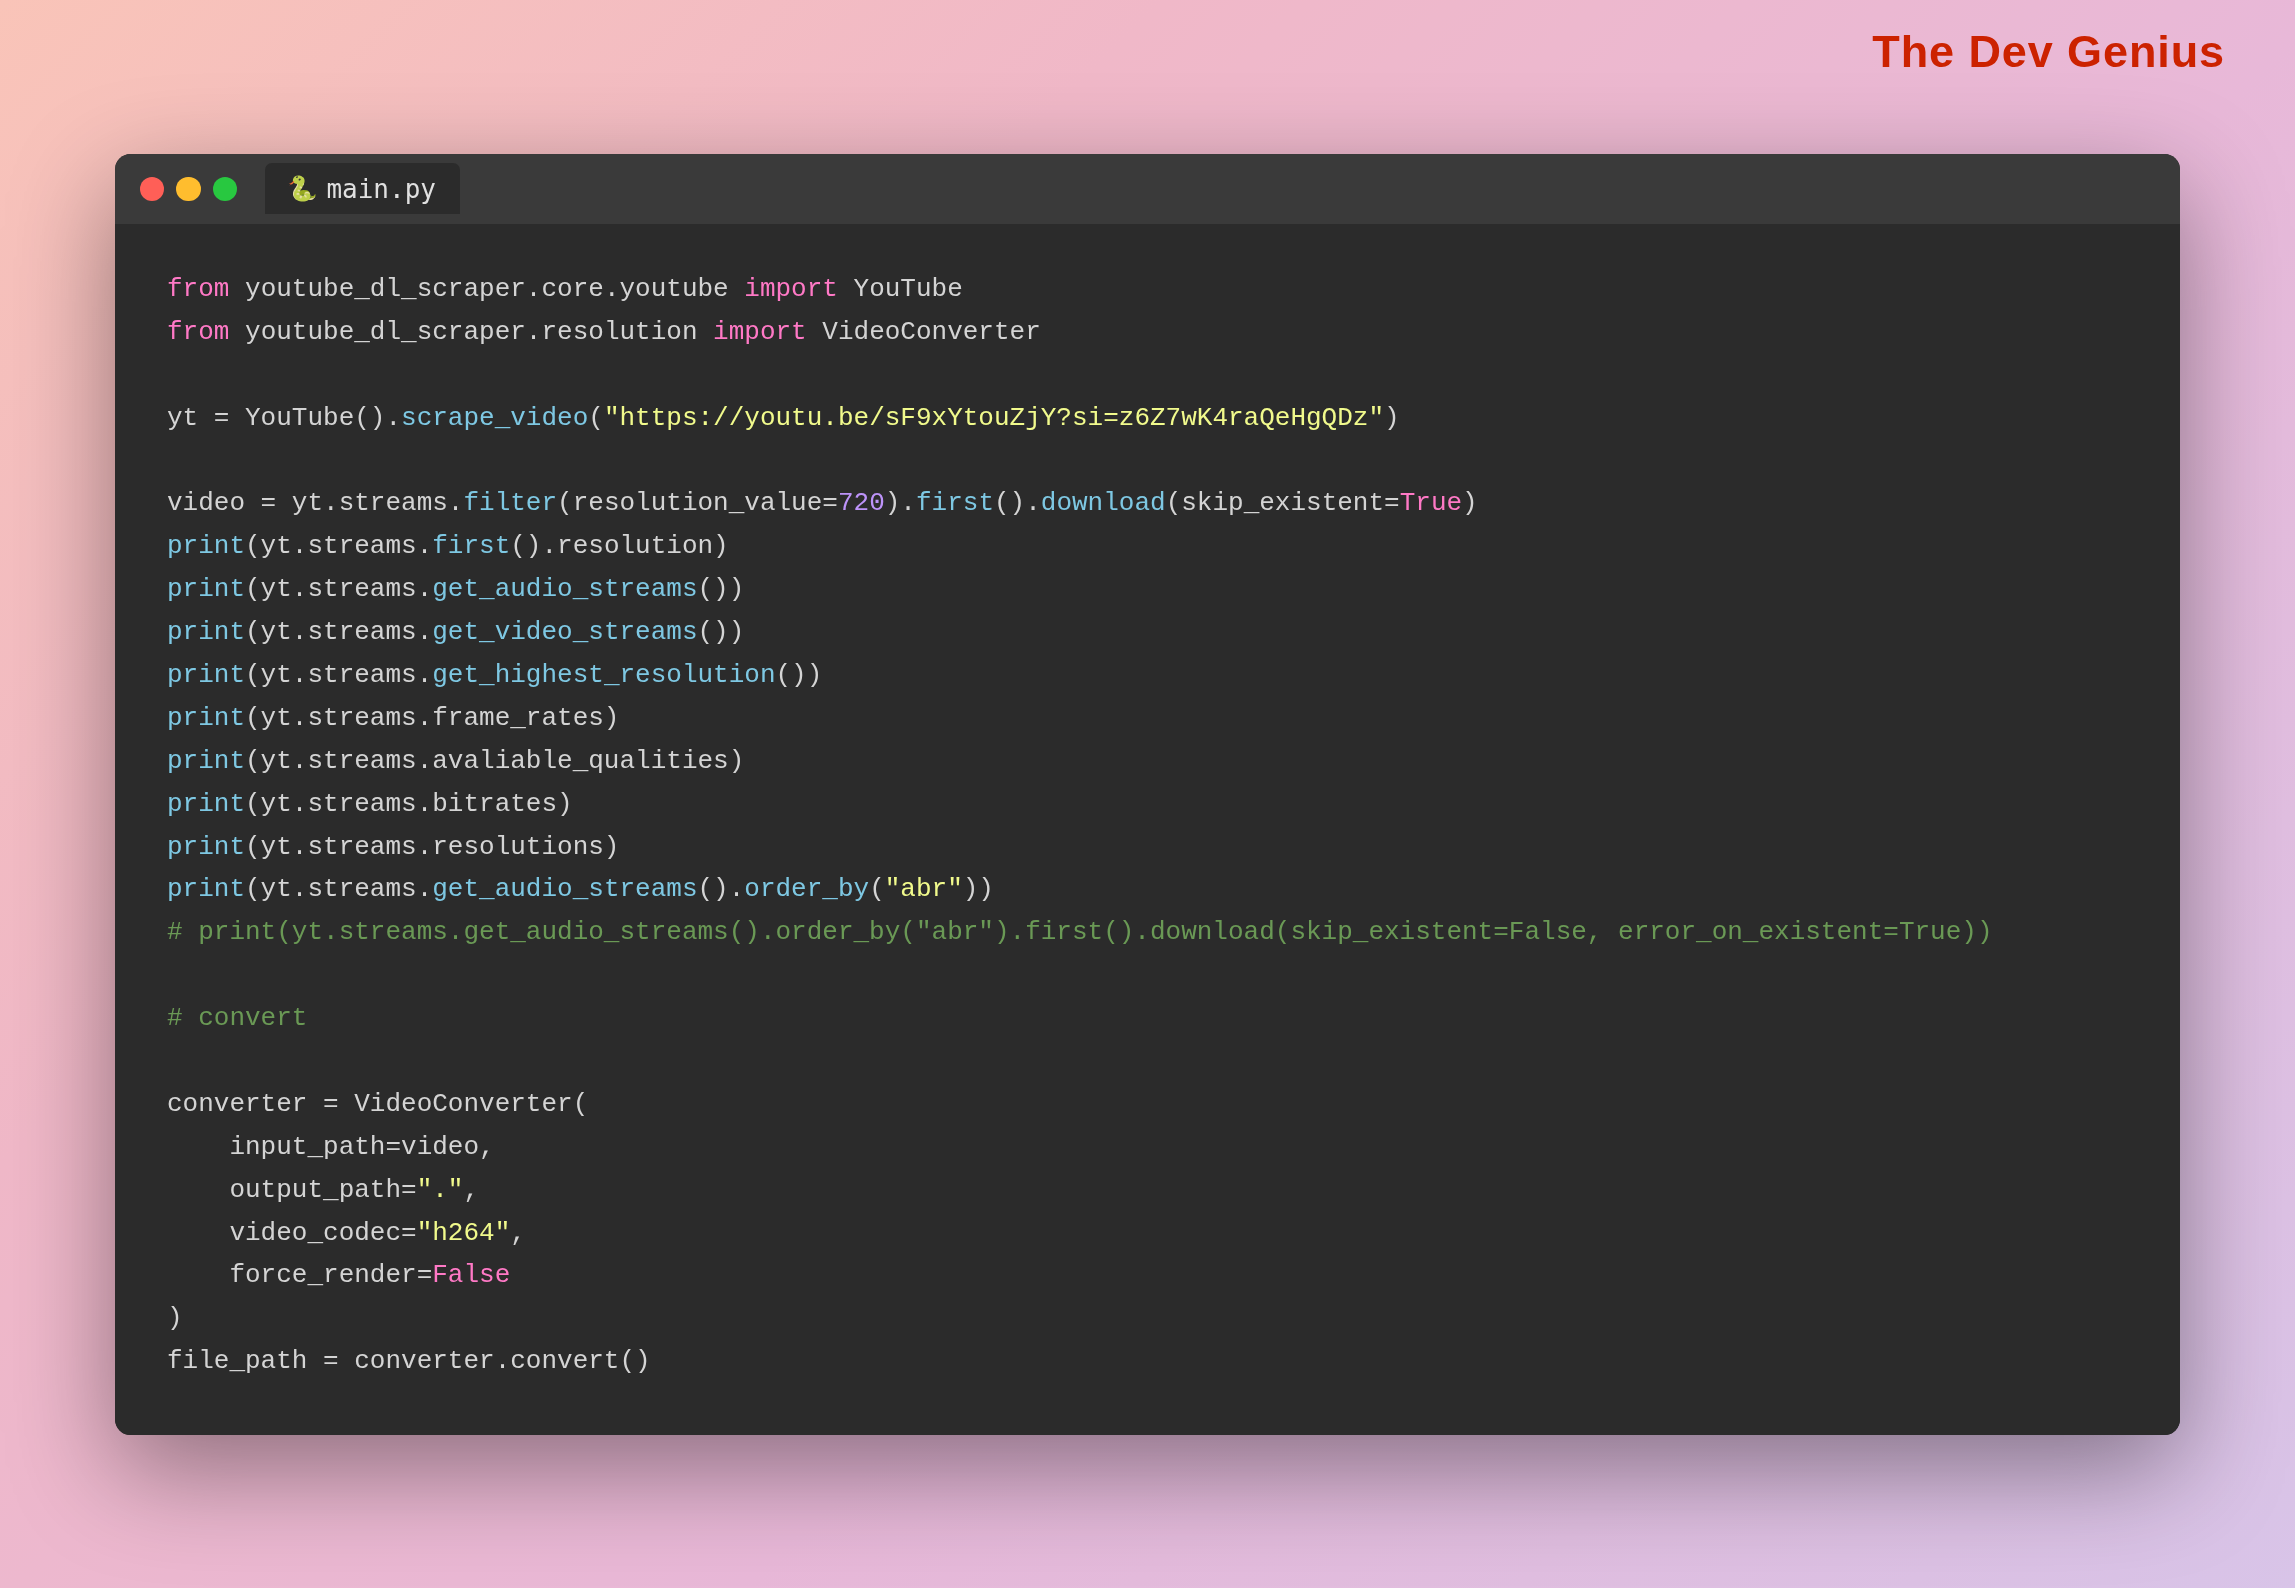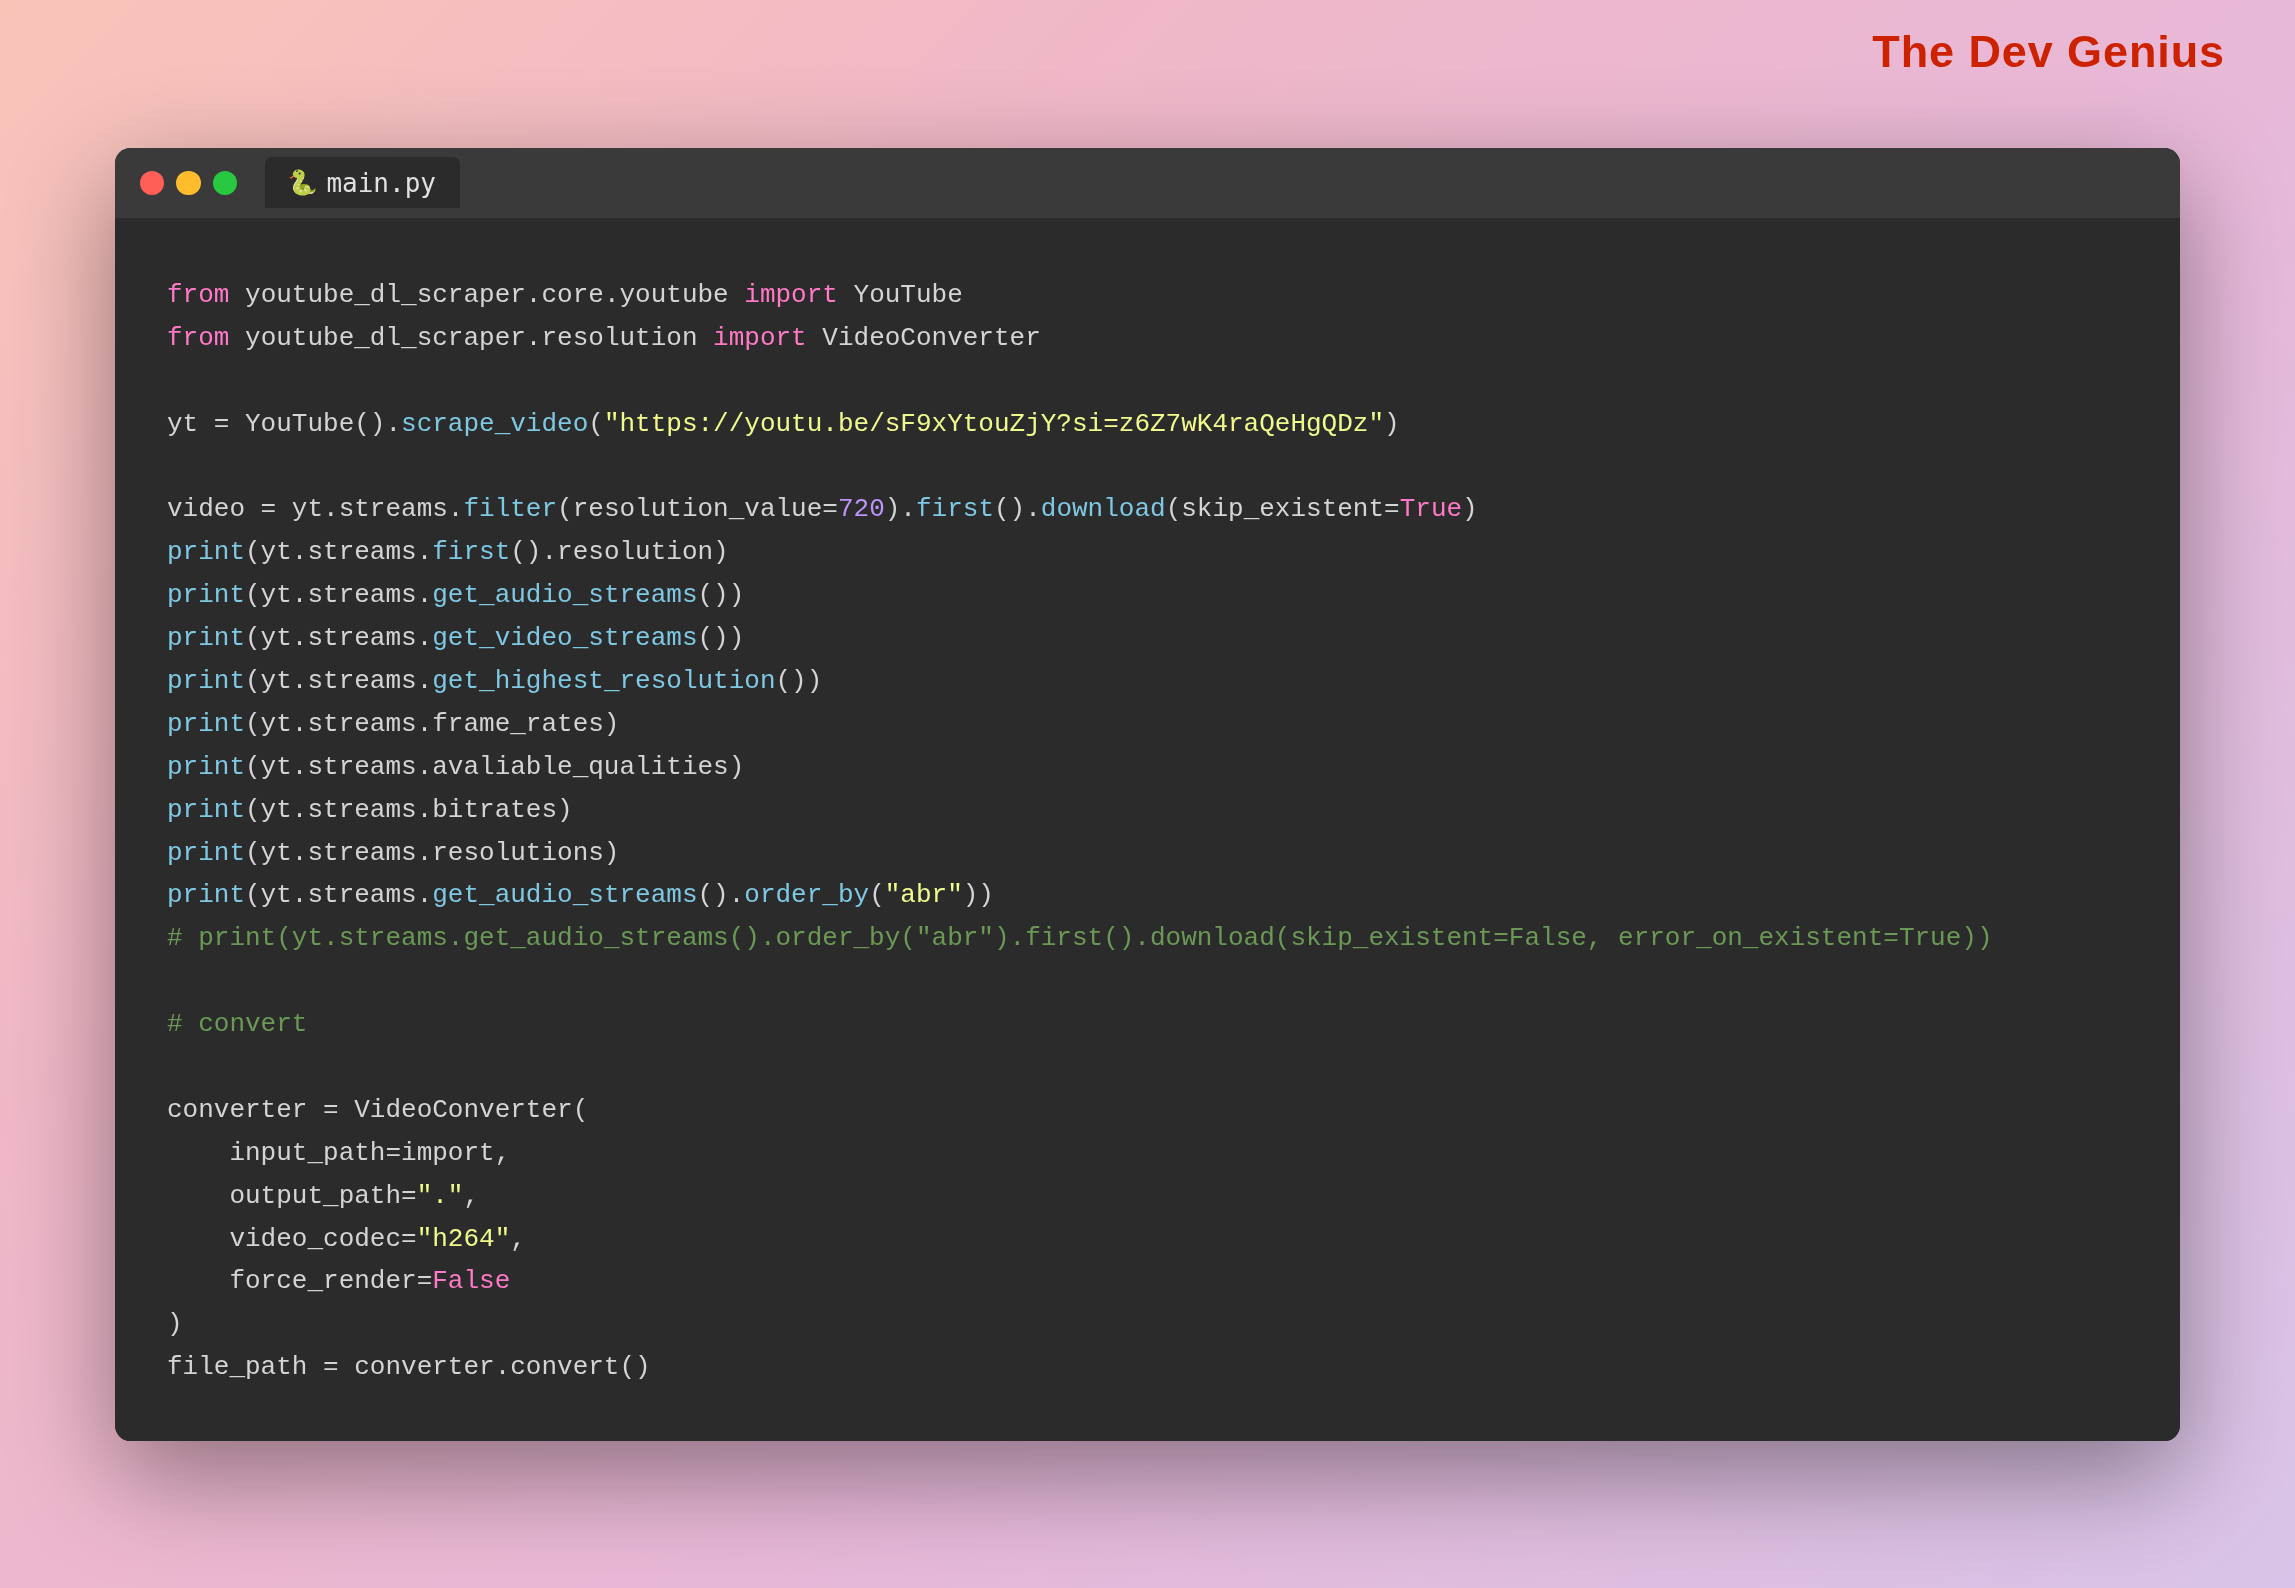--- a/index.html
+++ b/index.html
@@ -80,7 +80,7 @@
     }
 
     .code-area {
-      padding: 56px 52px 52px 52px;
+      padding: 44px 52px 52px 52px;
       font-family: 'Consolas', 'Monaco', 'Courier New', monospace;
       font-size: 26px;
       line-height: 1.65;

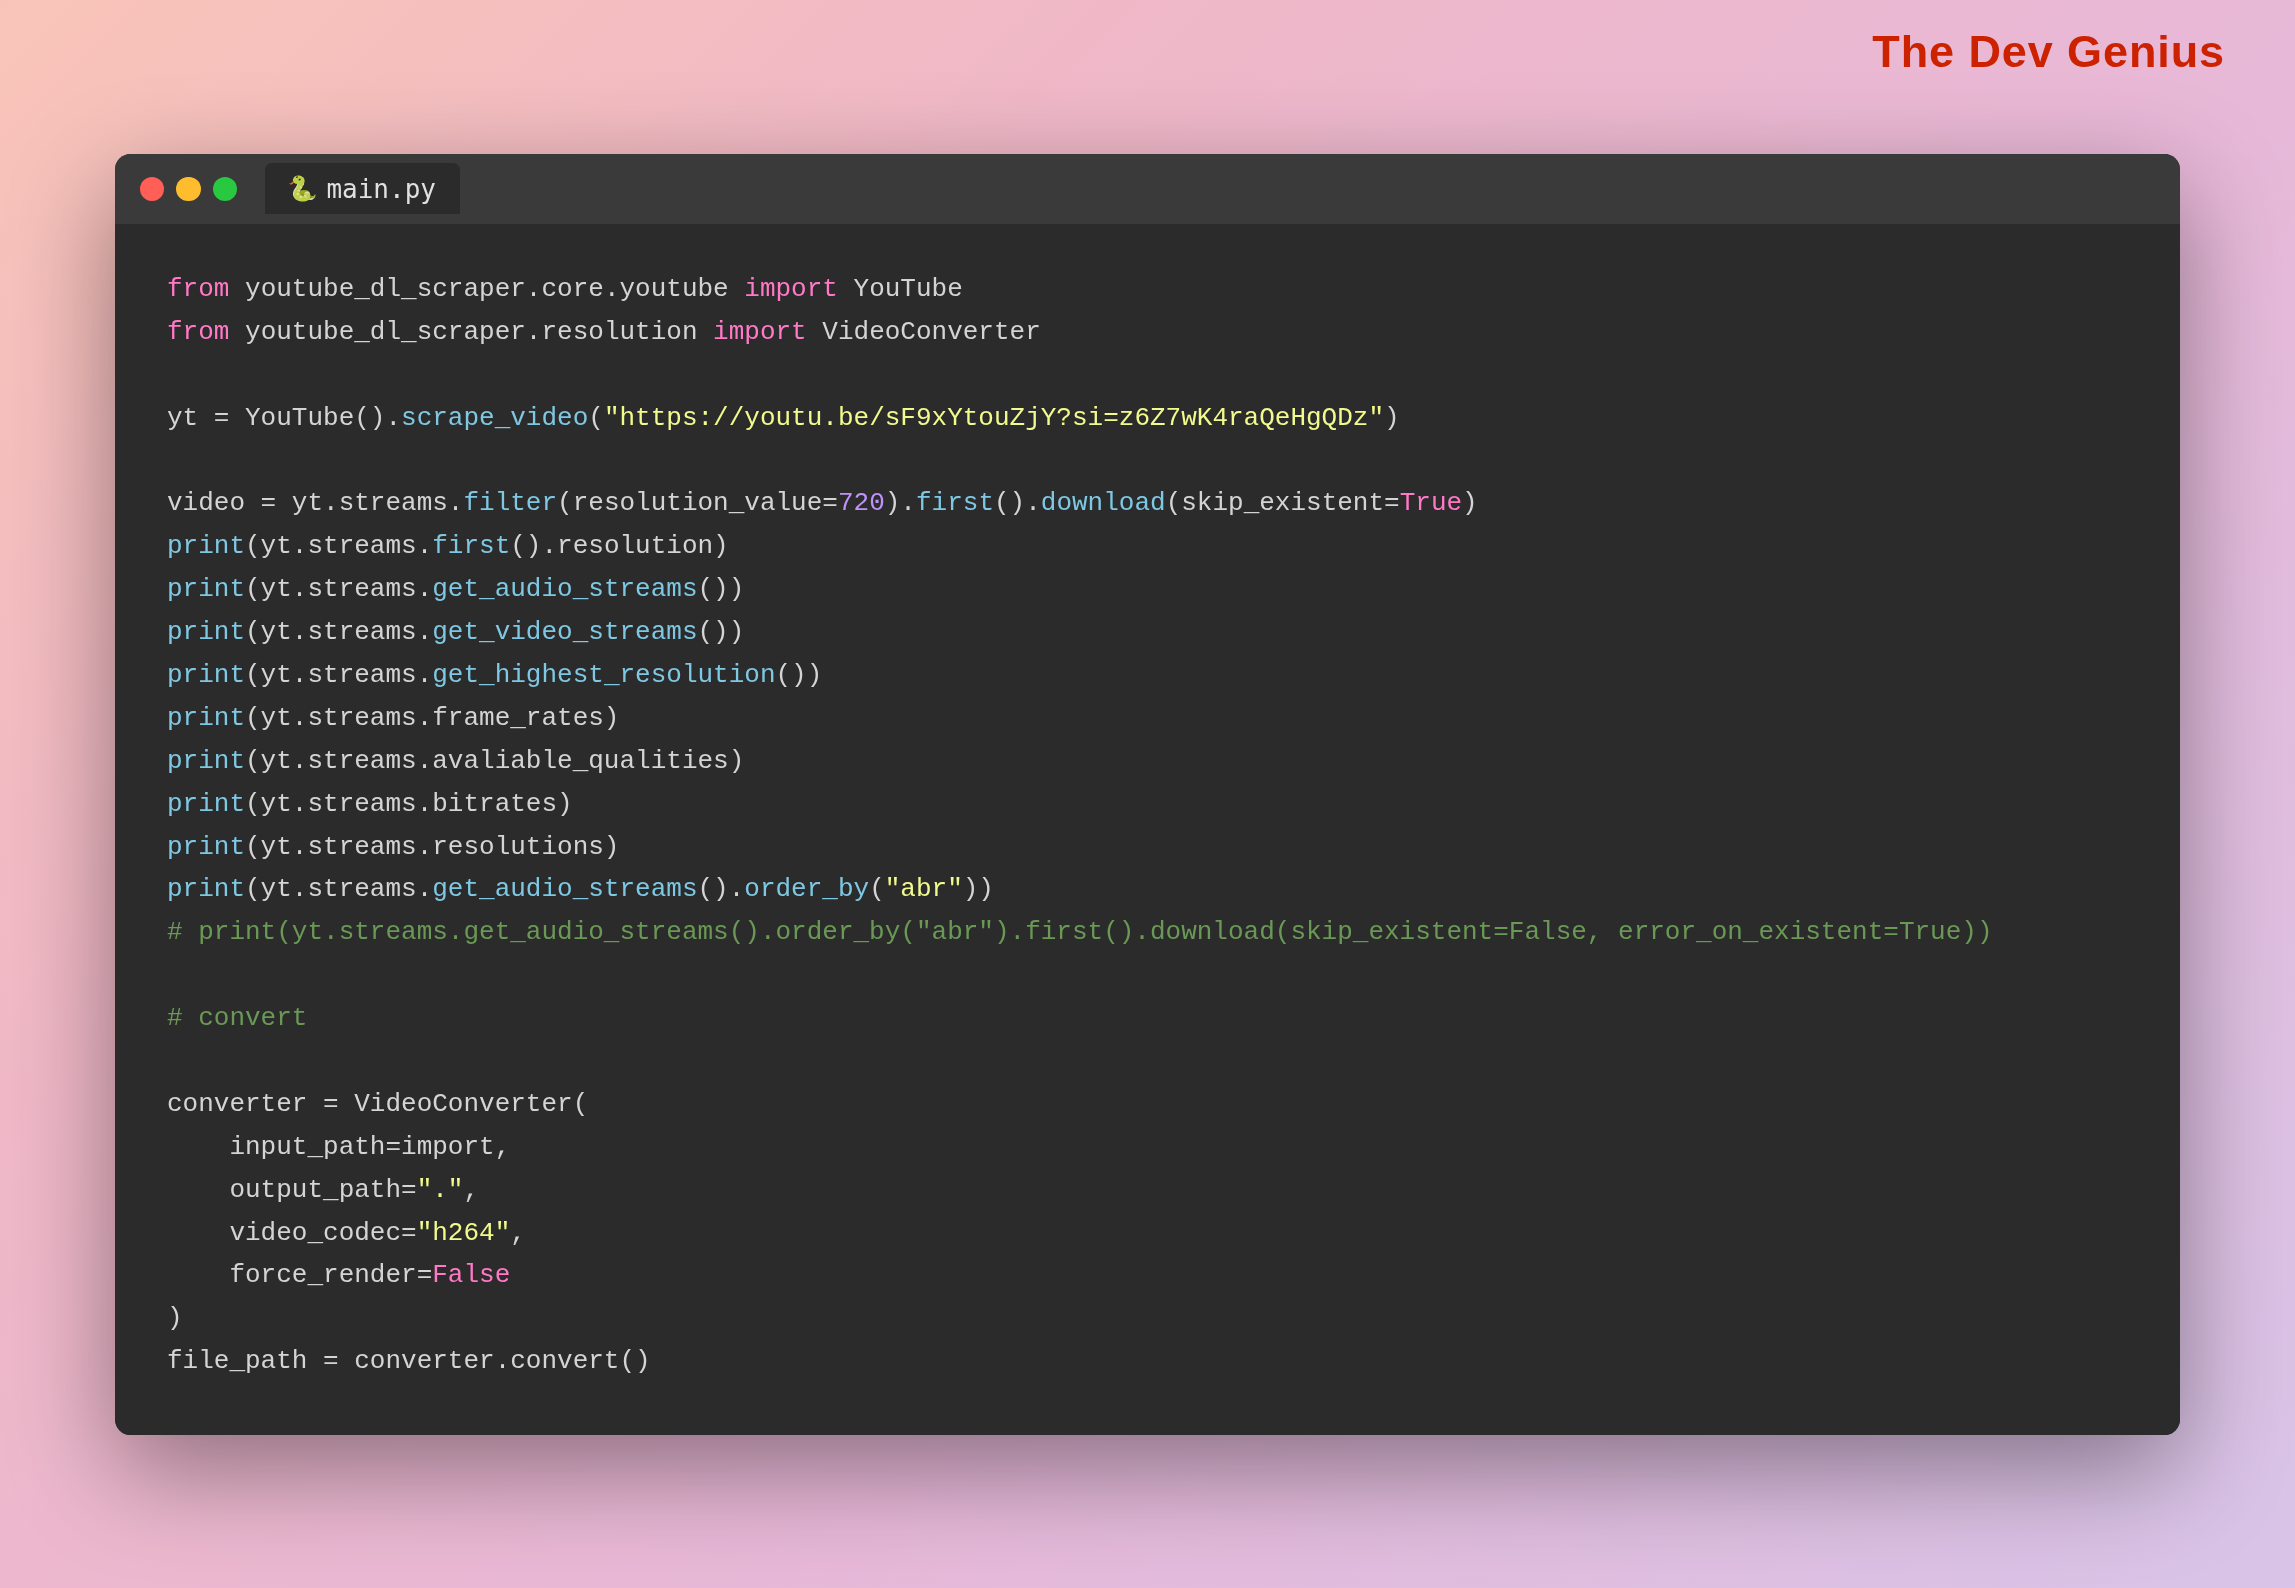--- a/index.html
+++ b/index.html
@@ -173,7 +173,7 @@
 
     <span class="code-line"><span class="plain">converter = VideoConverter(</span></span>
 
-    <span class="code-line"><span class="plain">    input_path=import,</span></span>
+    <span class="code-line"><span class="plain">    input_path=video,</span></span>
 
     <span class="code-line"><span class="plain">    output_path=</span><span class="str-val">"."</span><span class="plain">,</span></span>
 

